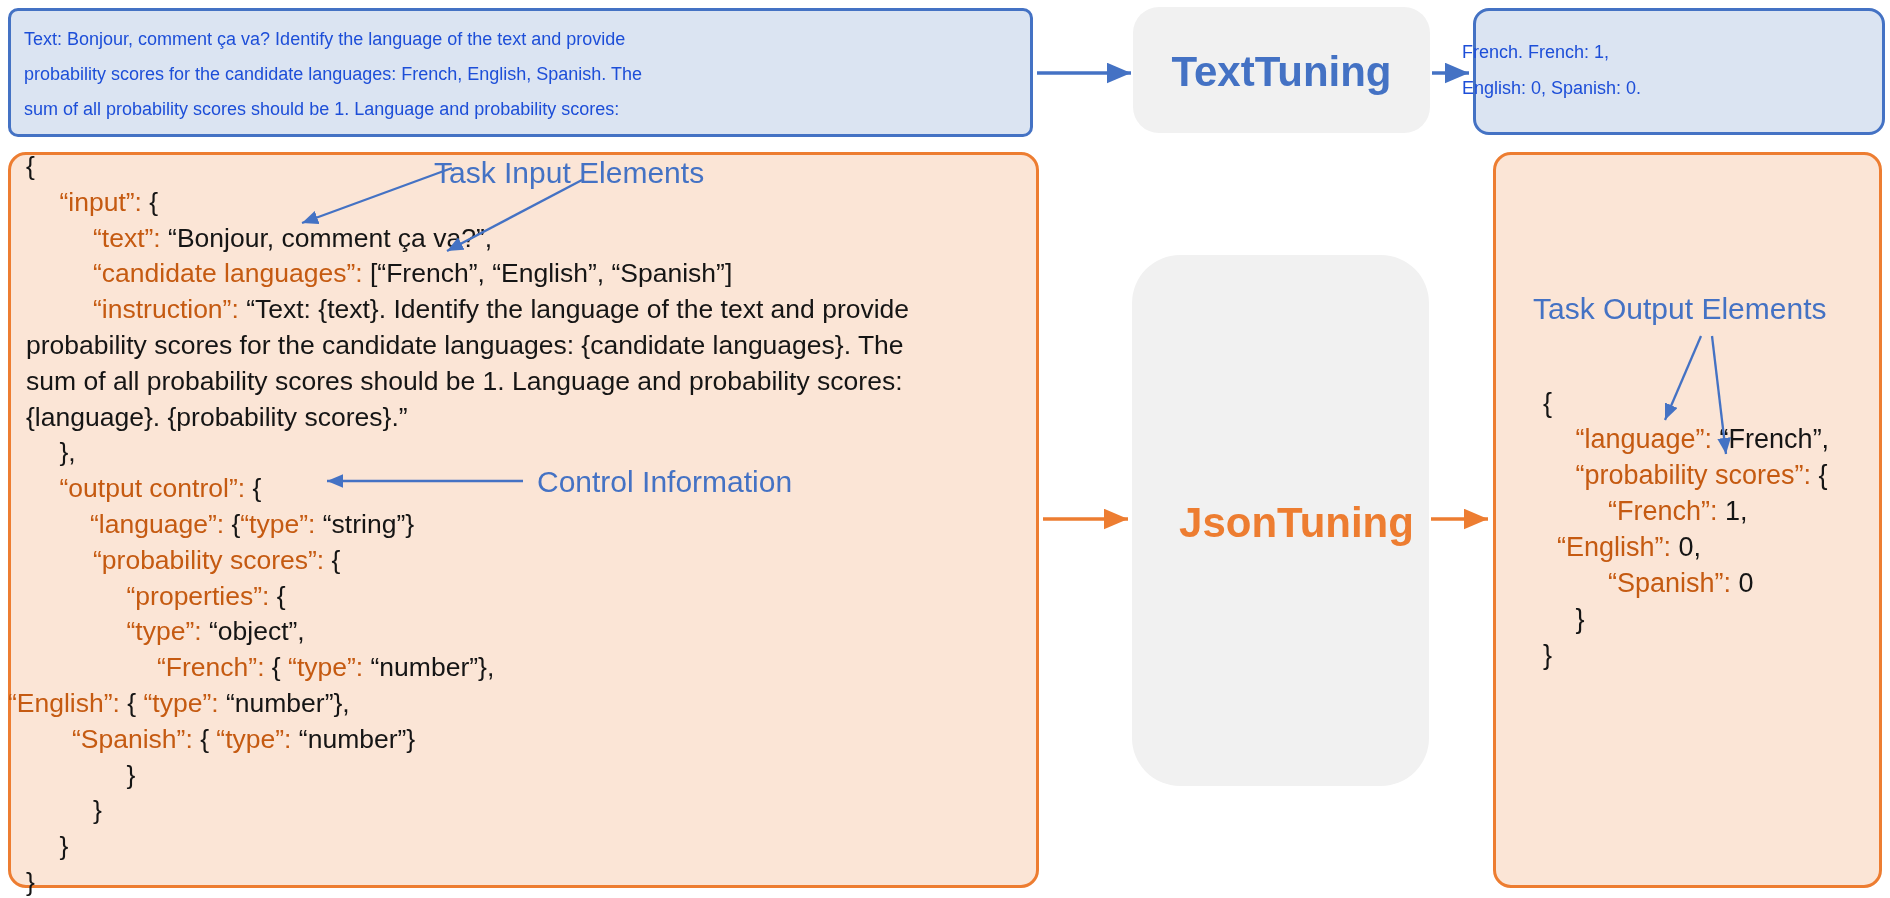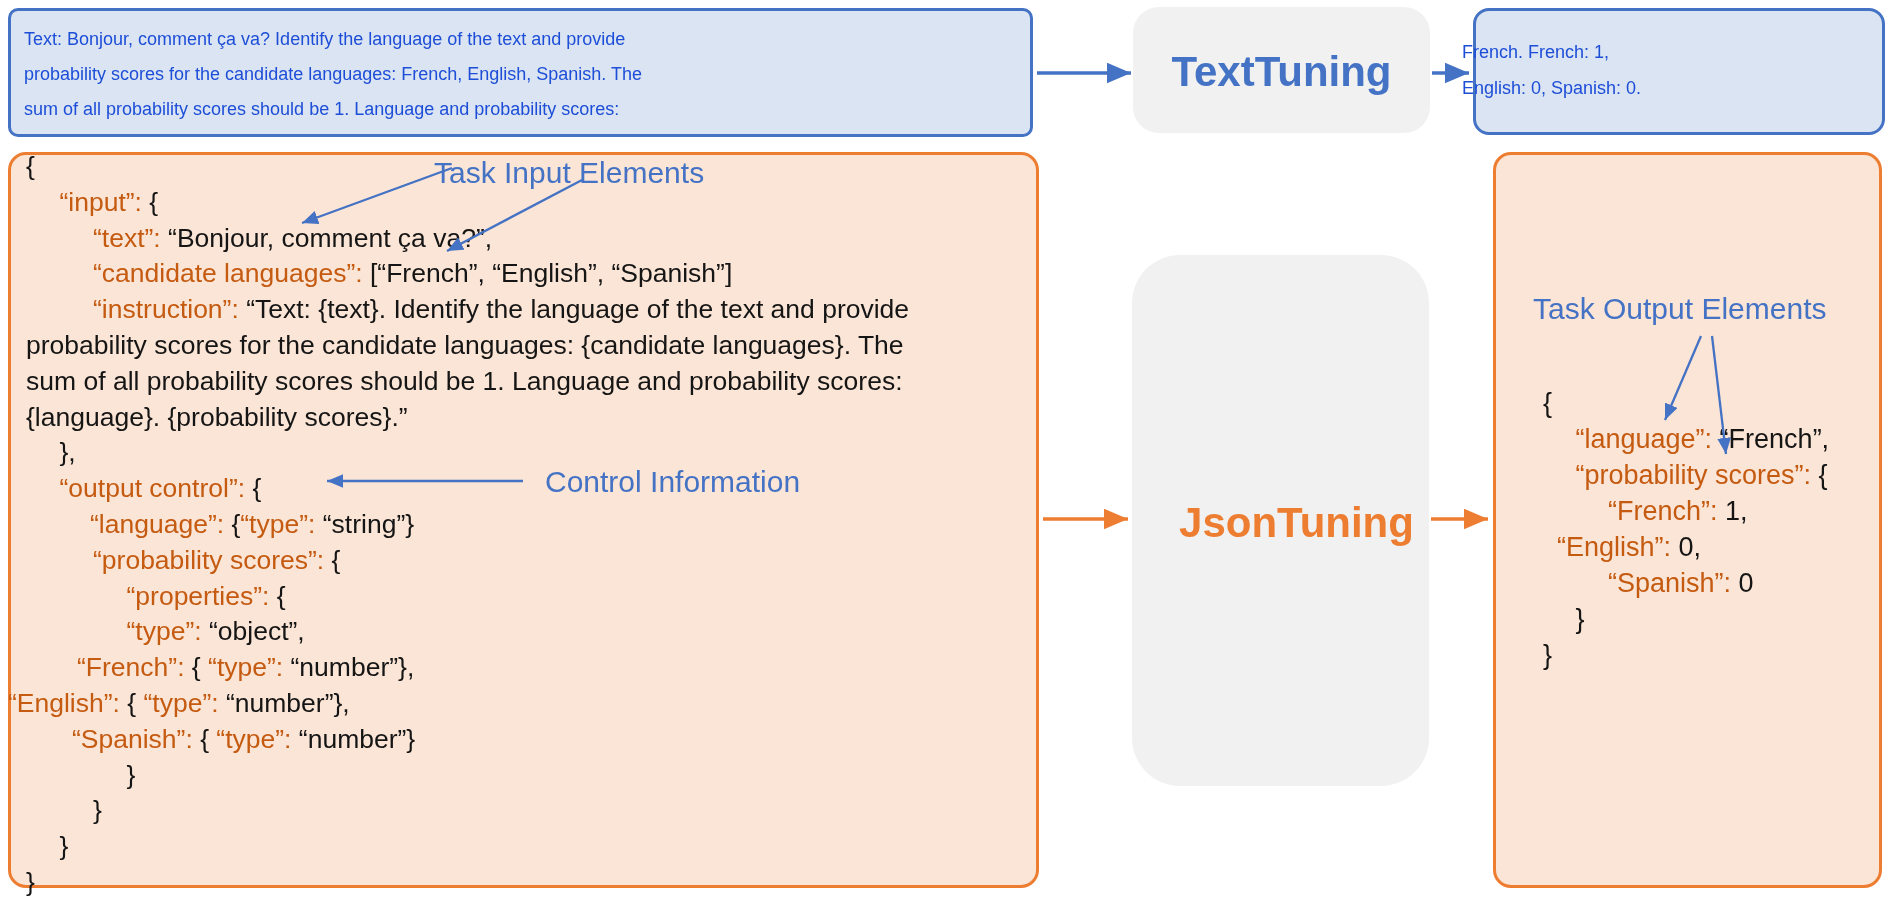--- a/index.html
+++ b/index.html
@@ -32,7 +32,7 @@
 
   .anno{position:absolute;color:#4472c4;font-size:30px;white-space:nowrap;}
   #task-input-label{left:434px;top:136px;margin-top:20px;}
-  #control-info-label{left:537px;top:465px;margin-left:8px;}
+  #control-info-label{left:537px;top:465px;}
   #task-output-label{left:1533px;top:292px;}
 
   .code{position:absolute;}

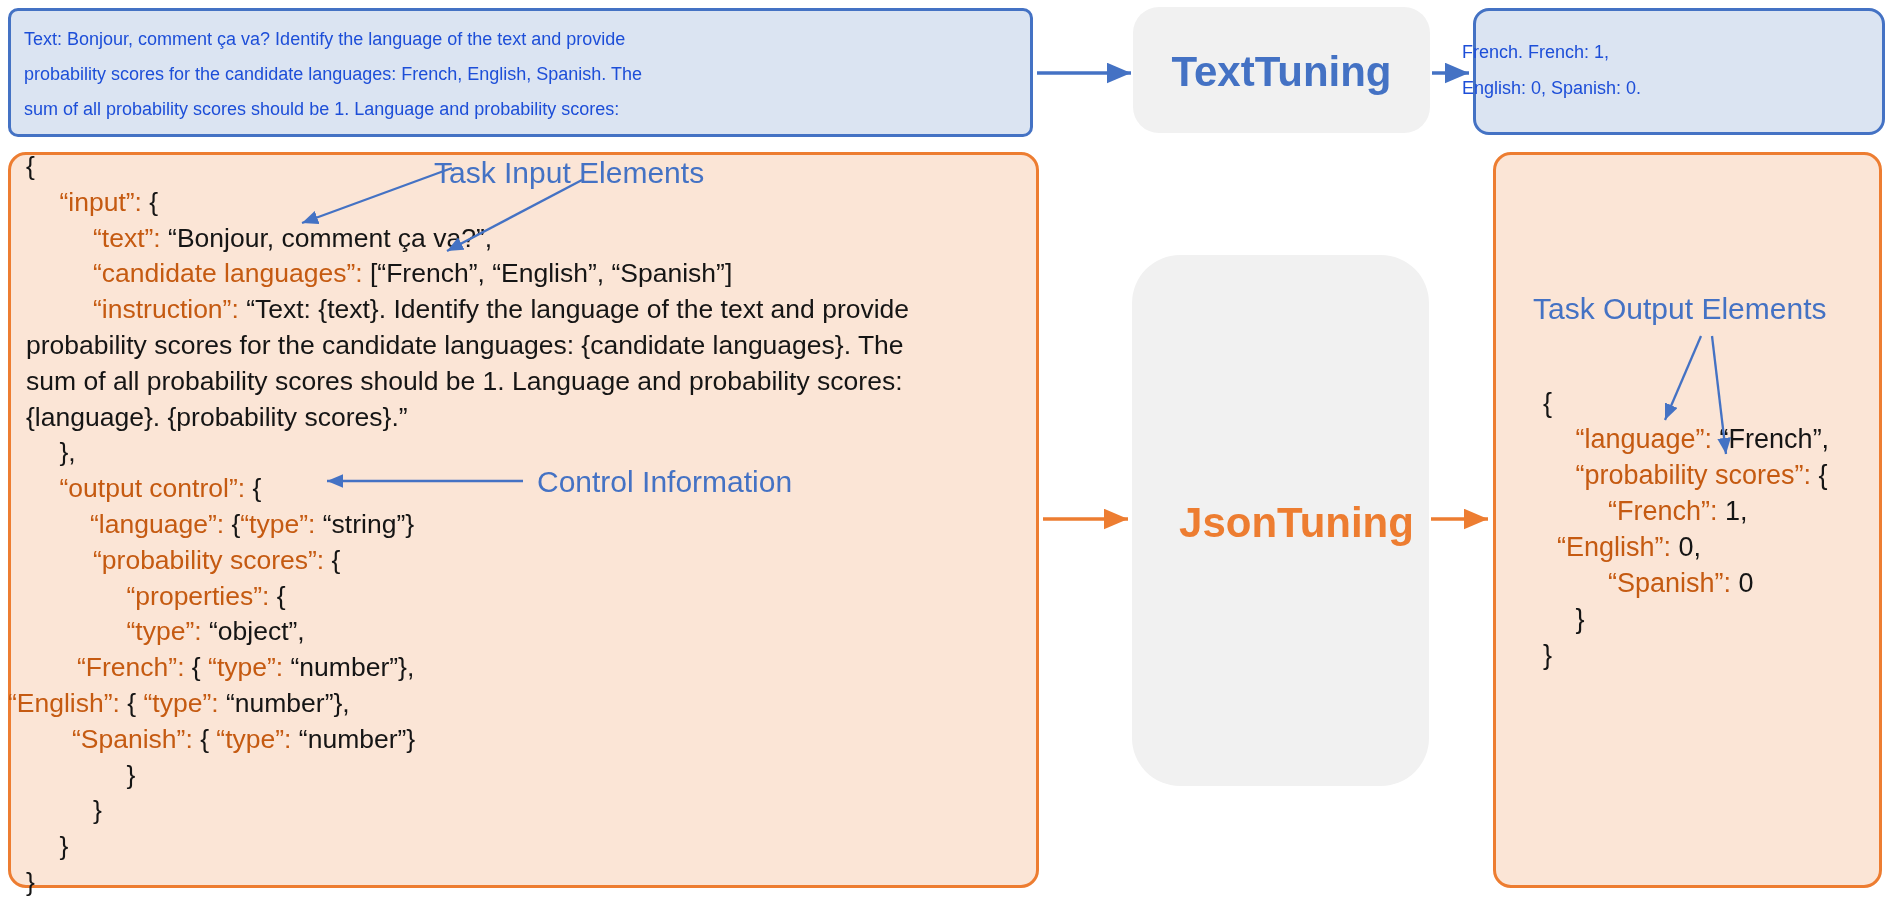--- a/index.html
+++ b/index.html
@@ -82,7 +82,7 @@
       <div class="cl" style="padding-left: 85px;"><span class="k">“probability scores”: </span><span class="v">{</span></div>
       <div class="cl" style="padding-left: 118.5px;"><span class="k">“properties”: </span><span class="v">{</span></div>
       <div class="cl" style="padding-left: 118.5px;"><span class="k">“type”: </span><span class="v">“object”,</span></div>
-      <div class="cl" style="padding-left: 69px;"><span class="k">“French”: </span><span class="v">{ </span><span class="k">“type”: </span><span class="v">“number”},</span></div>
+      <div class="cl" style="padding-left: 120px; margin-left: 29px;"><span class="k">“French”: </span><span class="v">{ </span><span class="k">“type”: </span><span class="v">“number”},</span></div>
       <div class="cl" style=""><span class="k">“English”: </span><span class="v">{ </span><span class="k">“type”: </span><span class="v">“number”},</span></div>
       <div class="cl" style="padding-left: 64px;"><span class="k">“Spanish”: </span><span class="v">{ </span><span class="k">“type”: </span><span class="v">“number”}</span></div>
       <div class="cl" style="padding-left: 118.5px;"><span class="v">}</span></div>

